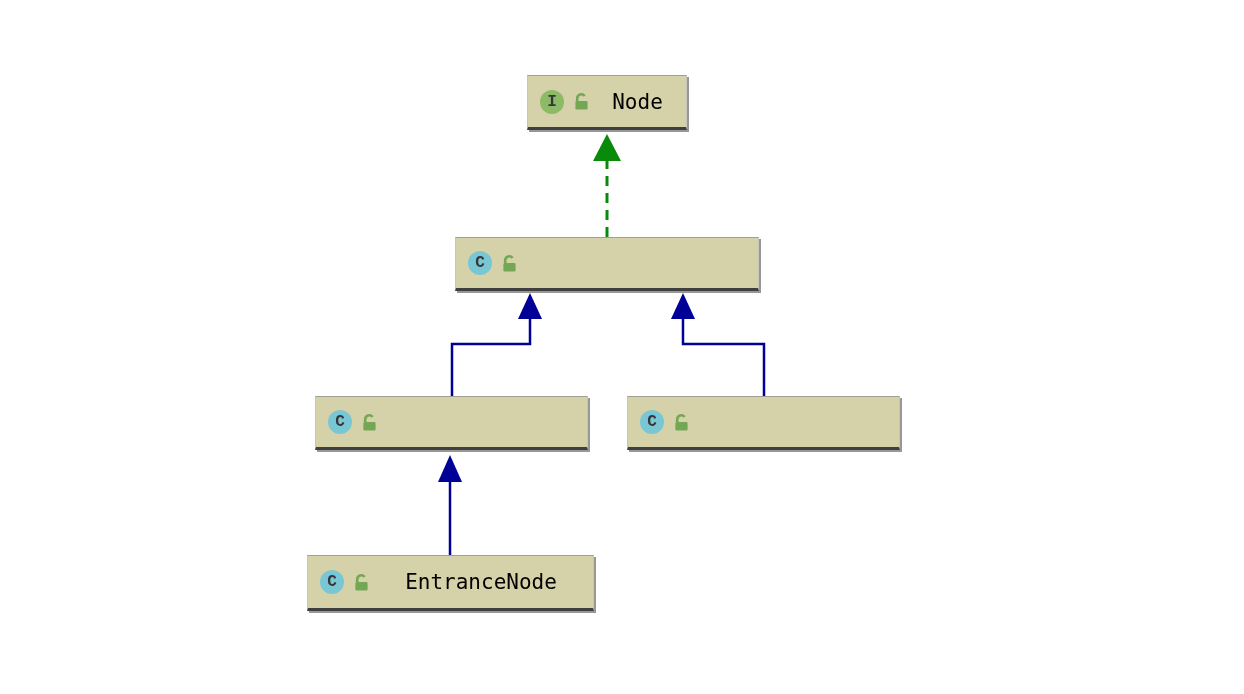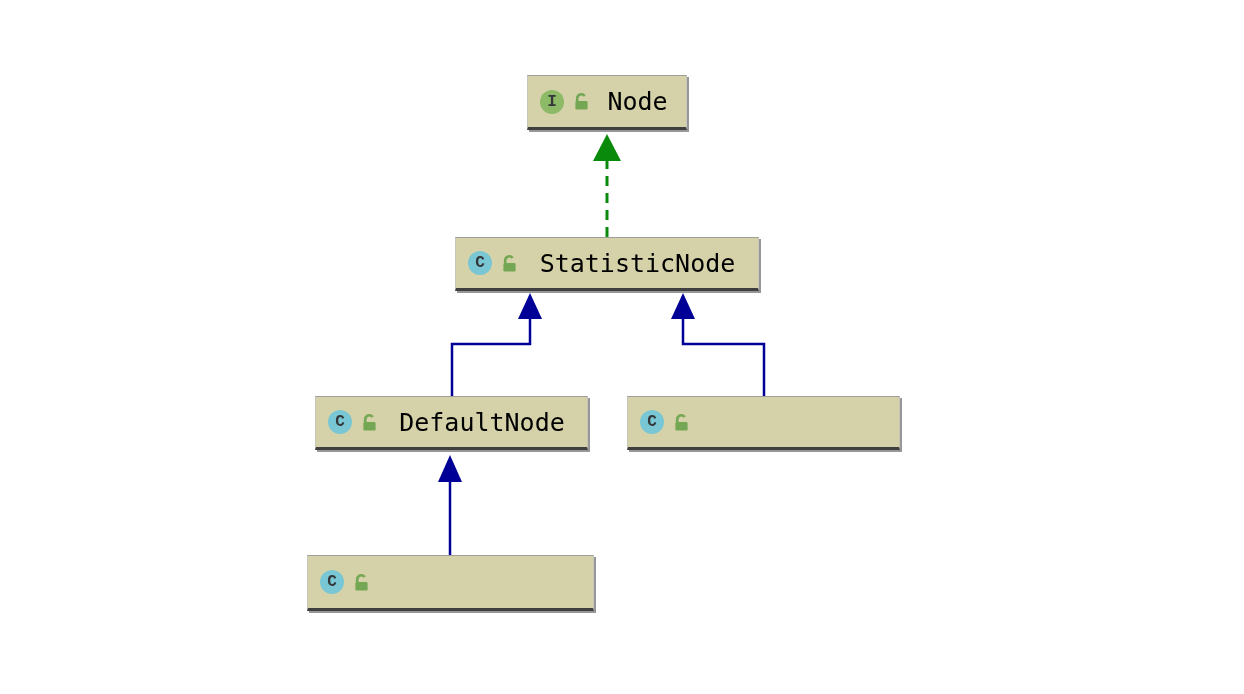--- a/index.html
+++ b/index.html
@@ -78,7 +78,7 @@
   .node-label {
     flex: 1 1 auto;
     text-align: center;
-    font-size: 25px;
+    font-size: 21px;
     color: var(--label-color, #000000);
     white-space: nowrap;
     padding-left: 6px;

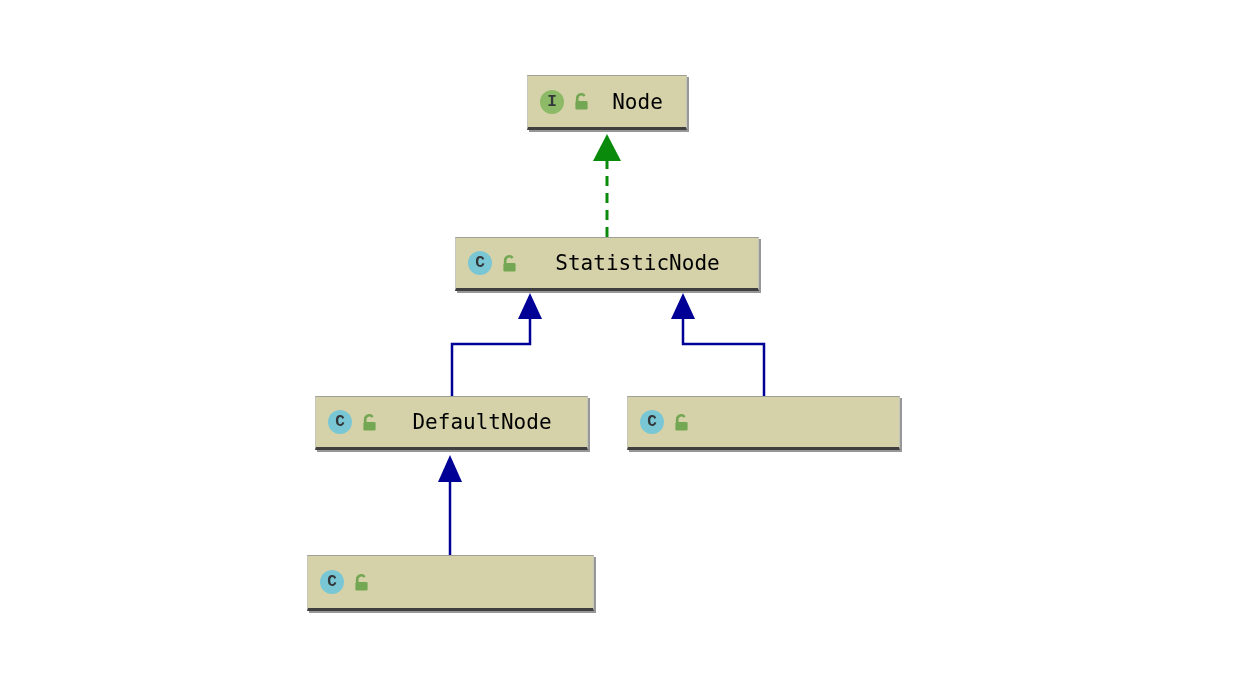--- a/index.html
+++ b/index.html
@@ -127,7 +127,6 @@
       <path class="lock-shackle" d="M 5.2 9.2 L 5.2 6.4 A 4.1 4.1 0 0 1 12.6 4.0"></path>
       <rect class="lock-body" x="3.4" y="9.0" width="12.2" height="8.6" rx="1.4"></rect>
     </svg>
-    <span class="node-label">StatisticNode</span>
   </div>
 
   <div class="node-box" style="left:315px; top:396px; width:273px; height:54px;">

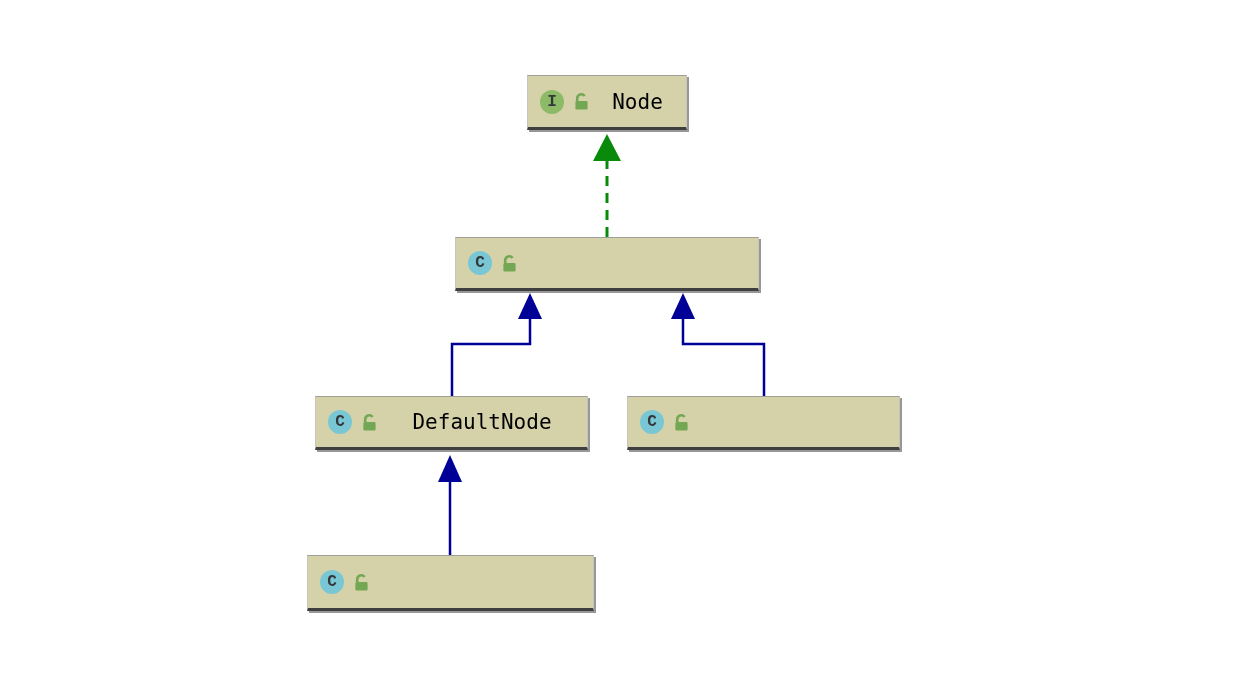--- a/index.html
+++ b/index.html
@@ -135,7 +135,6 @@
       <path class="lock-shackle" d="M 5.2 9.2 L 5.2 6.4 A 4.1 4.1 0 0 1 12.6 4.0"></path>
       <rect class="lock-body" x="3.4" y="9.0" width="12.2" height="8.6" rx="1.4"></rect>
     </svg>
-    <span class="node-label">DefaultNode</span>
   </div>
 
   <div class="node-box" style="left:627px; top:396px; width:273px; height:54px;">

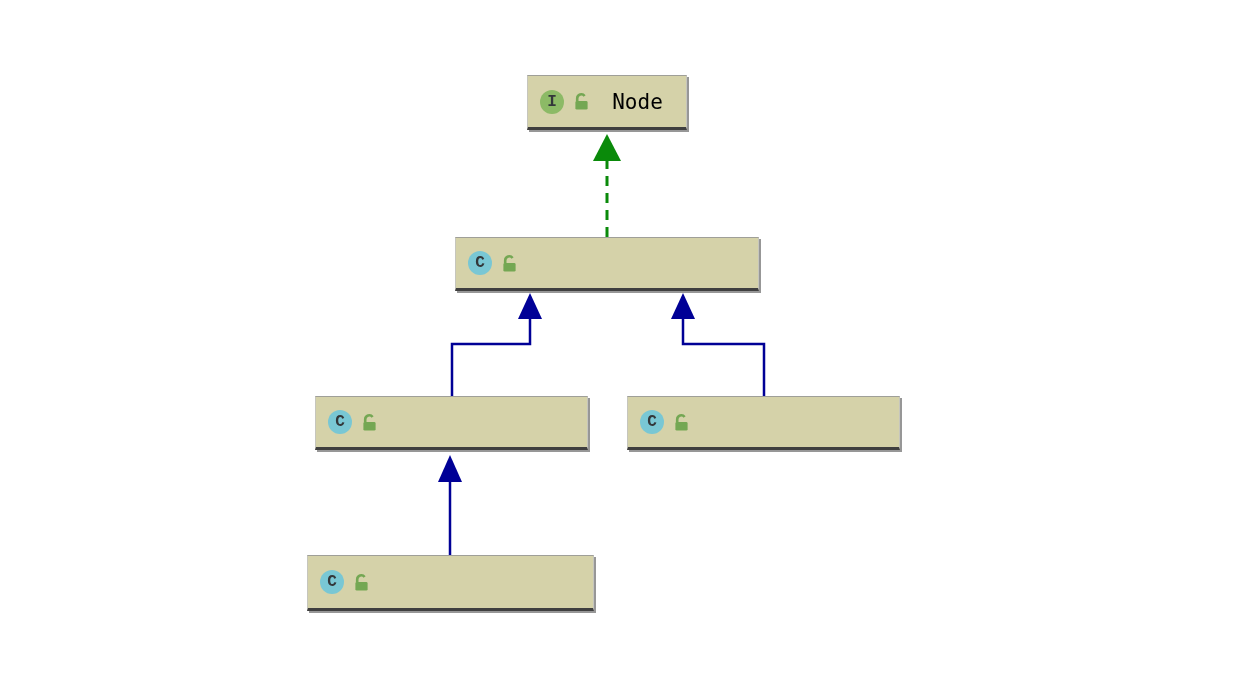--- a/index.html
+++ b/index.html
@@ -151,6 +151,7 @@
       <path class="lock-shackle" d="M 5.2 9.2 L 5.2 6.4 A 4.1 4.1 0 0 1 12.6 4.0"></path>
       <rect class="lock-body" x="3.4" y="9.0" width="12.2" height="8.6" rx="1.4"></rect>
     </svg>
+    <span class="node-label">EntranceNode</span>
   </div>
 
 </div>

